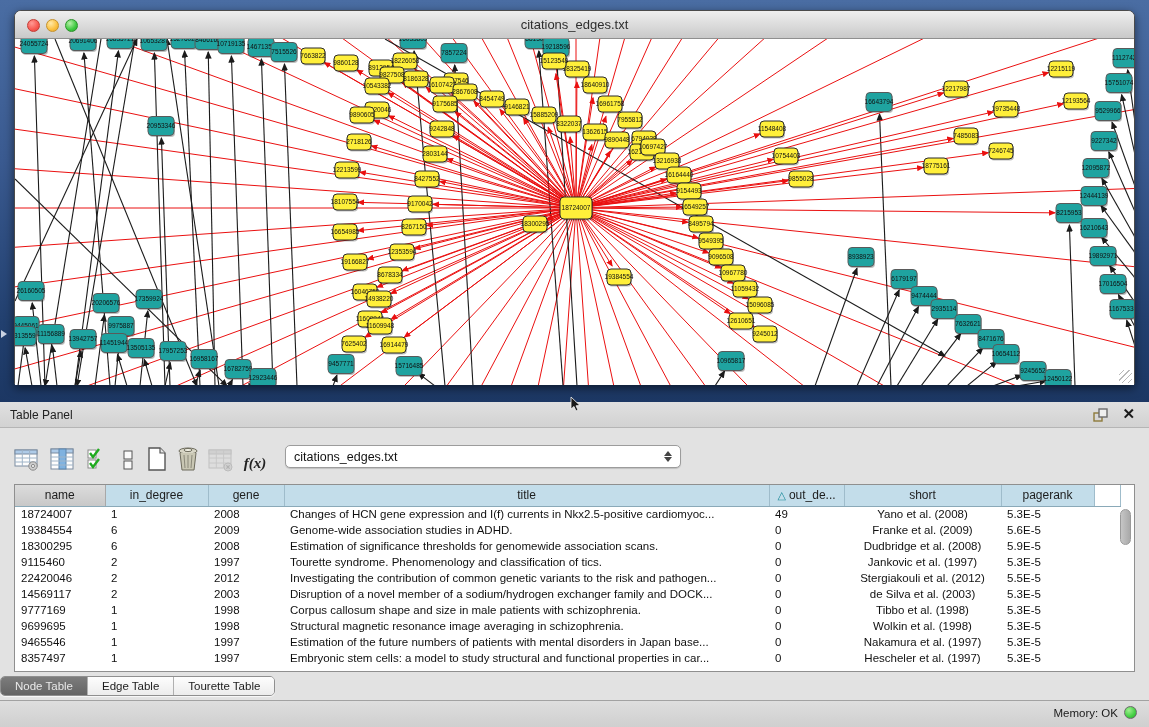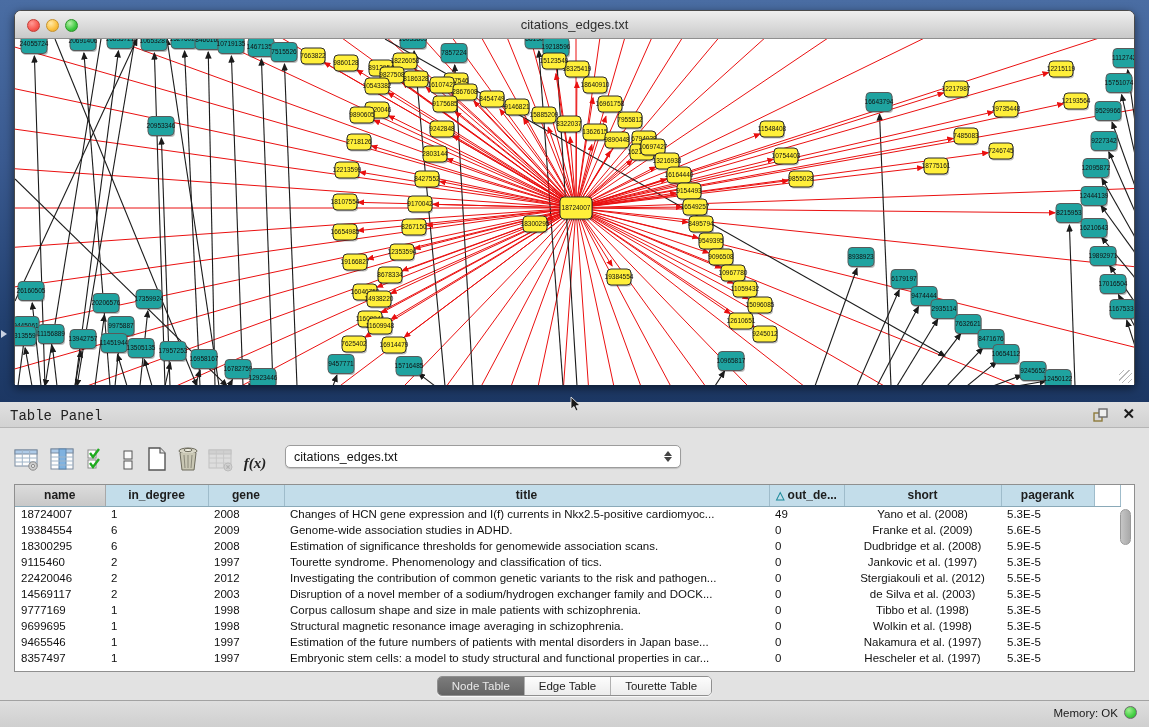--- a/index.html
+++ b/index.html
@@ -32,7 +32,7 @@
   #table-panel { position:absolute; left:0; top:402px; width:1149px; height:298px; background:#e2e2e2; }
   #panel-header { position:relative; height:26px; background:linear-gradient(180deg,#e0e0e0,#d2d2d2);
                   border-bottom:1px solid #b5b5b5; }
-  #panel-title { position:absolute; left:10px; top:6px; font-size:14px; color:#222;font-family:Liberation Mono, monospace; }
+  #panel-title { position:absolute; left:10px; top:6px; font-size:12px; color:#222; }
   #float-btn { position:absolute; right:40px; top:5px; width:16px; height:16px; cursor:default; }
   #close-btn { position:absolute; right:14px; top:3px; font-size:15px; font-weight:bold; color:#1a1a1a; cursor:default; }
 

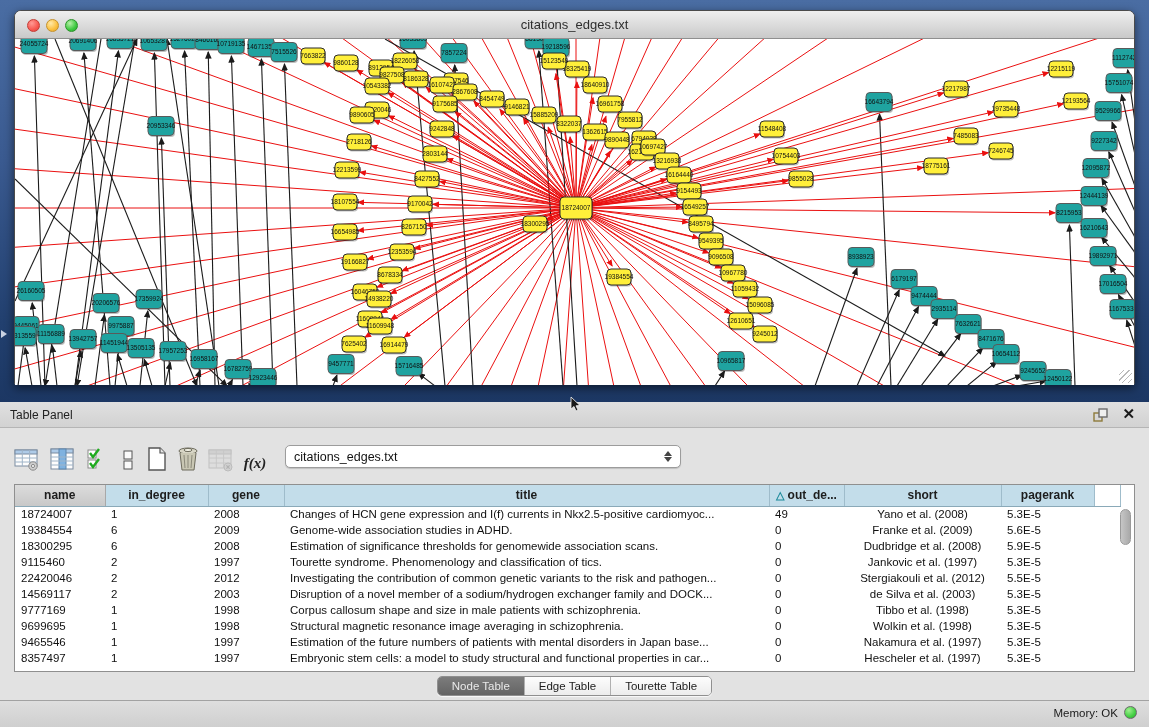--- a/index.html
+++ b/index.html
@@ -54,7 +54,7 @@
   table { border-collapse:collapse; table-layout:fixed; width:1105px; }
   col.c0{width:90px} col.c1{width:103px} col.c2{width:76px} col.c3{width:485px}
   col.c4{width:75px} col.c5{width:157px} col.c6{width:93px} col.c7{width:26px}
-  th { height:21px; background:#c3ddea; font-size:12px; font-weight:bold; color:#1d1d1d;
+  th { height:21px; background:#c3ddea; font-size:12px; font-weight:normal; color:#1d1d1d;
        border-right:1px solid #9fbccb; border-bottom:1px solid #8aa9b8; text-align:center;
        overflow:hidden; white-space:nowrap; }
   th.hdr-name { background:linear-gradient(180deg,#dcdcdc,#c8c8c8); border-right:1px solid #a8a8a8; }

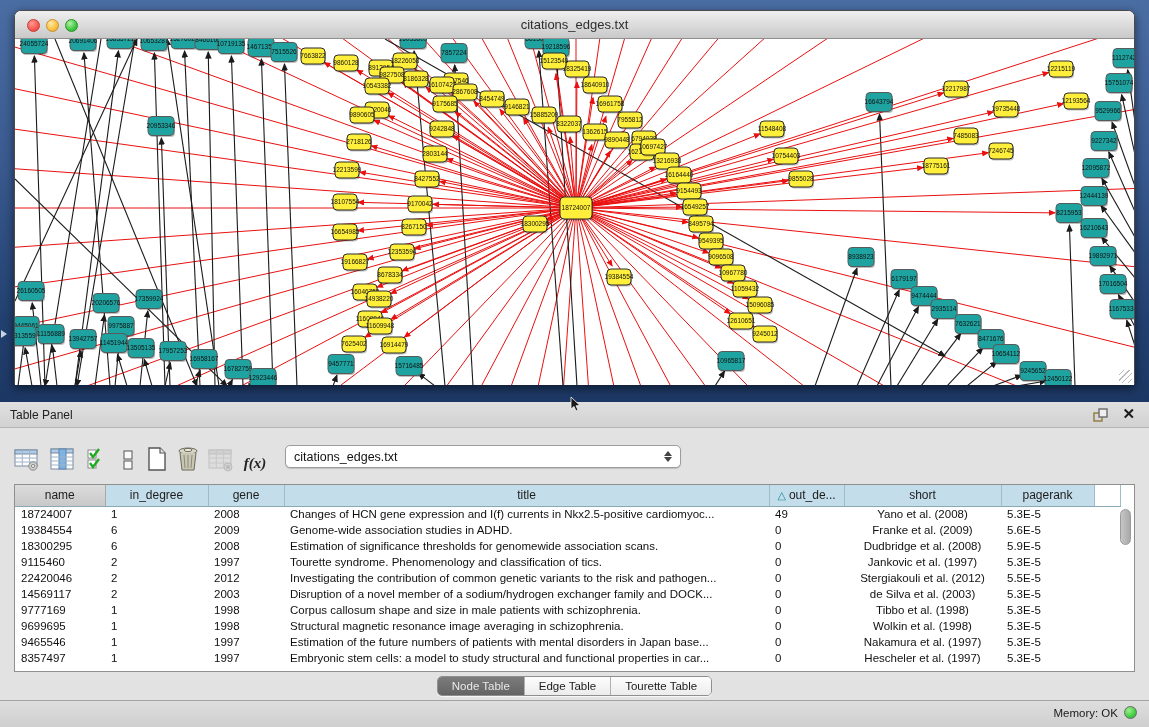--- a/index.html
+++ b/index.html
@@ -66,7 +66,7 @@
   #vscroll-thumb { position:absolute; top:0; left:0; width:11px; height:36px; border-radius:6px;
                    background:linear-gradient(90deg,#c6c6c6,#a9a9a9); border:1px solid #9a9a9a; }
 
-  #tab-row { position:absolute; left:0; top:272px; width:1149px; height:26px; display:flex; justify-content:center; }
+  #tab-row { position:absolute; left:0; top:272px; width:1149px; height:26px; display:flex; justify-content:flex-start; }
   #seg { display:flex; height:20px; margin-top:2px; border:1px solid #8f8f8f; border-radius:5px; overflow:hidden;
          box-shadow:0 1px 1px rgba(255,255,255,.8); }
   .seg-btn { padding:0 14px; font-size:11.5px; line-height:19px; background:linear-gradient(180deg,#fdfdfd,#ececec);

